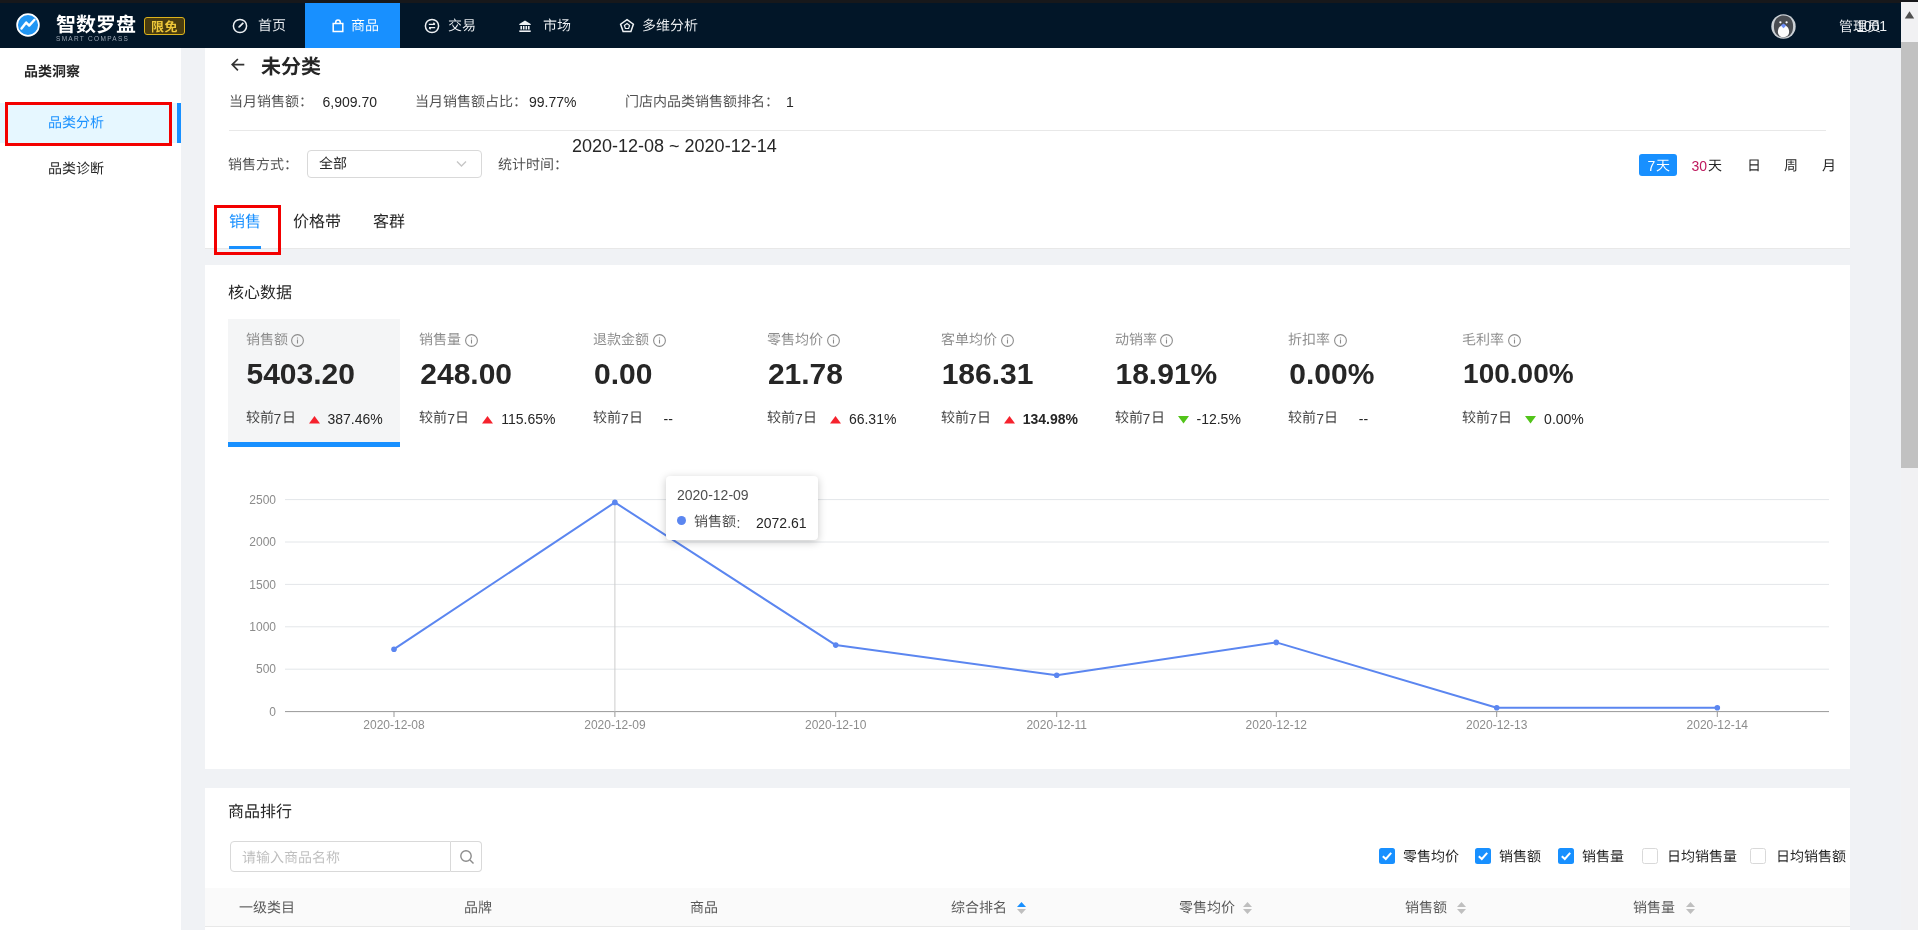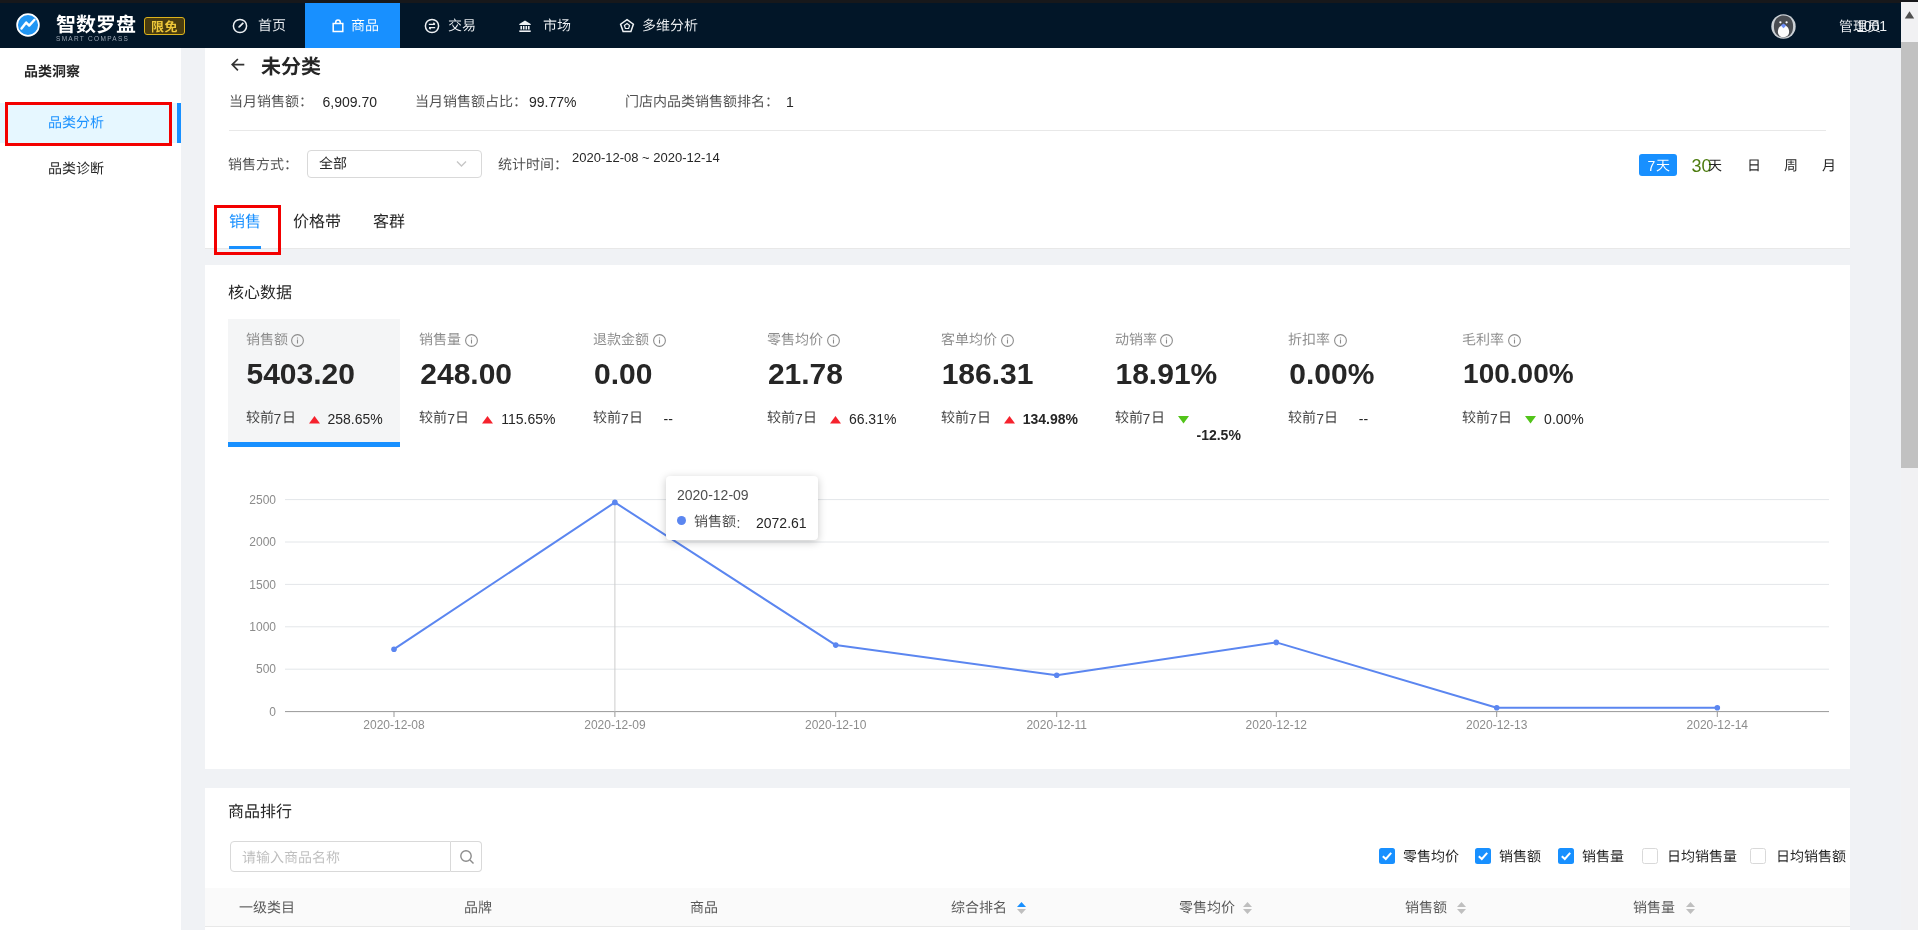--- a/index.html
+++ b/index.html
@@ -281,7 +281,7 @@
     <use href="#g31" transform="translate(42.0,12.32) scale(0.014000,-0.014000)"></use>
     <use href="#g47" transform="translate(56.0,12.32) scale(0.014000,-0.014000)"></use>
   </svg>
-<div style="position:absolute;left:572px;top:151px;font-size:13px;line-height:13px;color:#262626;font-weight:400;">2020-12-08 ~ 2020-12-14</div>
+<div style="position:absolute;left:572px;top:140px;font-size:18px;line-height:13px;color:#262626;font-weight:400;">2020-12-08 ~ 2020-12-14</div>
 <div style="position:absolute;left:1639px;top:154px;width:38px;height:22px;background:#1890ff;border-radius:3px"></div>
 <div style="position:absolute;left:1647.5px;top:158.8px;font-size:14px;line-height:14px;color:#fff;font-weight:400;">7</div>
 <svg style="position:absolute;left:1655.5px;top:158px;overflow:visible;" width="16.0" height="16" fill="#ffffff">

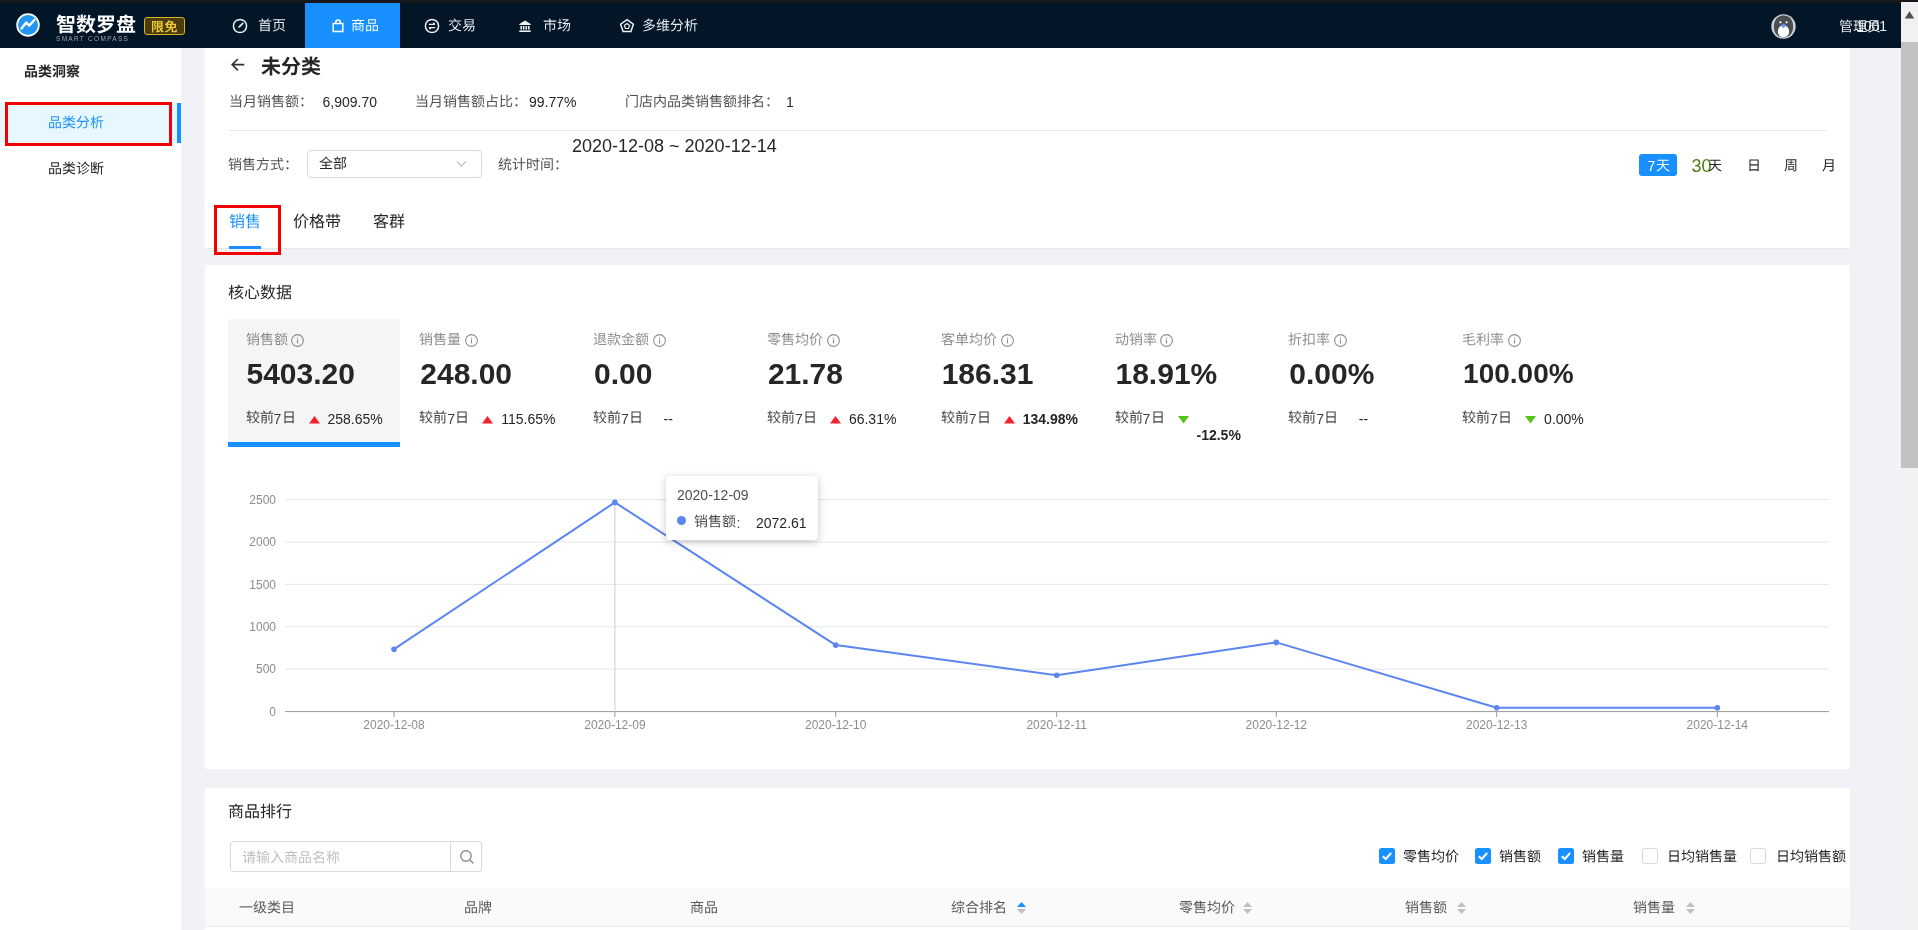--- a/index.html
+++ b/index.html
@@ -287,7 +287,7 @@
 <svg style="position:absolute;left:1655.5px;top:158px;overflow:visible;" width="16.0" height="16" fill="#ffffff">
     <use href="#g74" transform="translate(0.0,12.32) scale(0.014000,-0.014000)"></use>
   </svg>
-<div style="position:absolute;left:1691.5px;top:158.8px;font-size:18px;line-height:14px;color:#4d7c0f;font-weight:400;">30</div>
+<div style="position:absolute;left:1691.5px;top:158.8px;font-size:14px;line-height:14px;color:#be185d;font-weight:400;">30</div>
 <svg style="position:absolute;left:1707.5px;top:158px;overflow:visible;" width="16.0" height="16" fill="#262626">
     <use href="#g74" transform="translate(0.0,12.32) scale(0.014000,-0.014000)"></use>
   </svg>

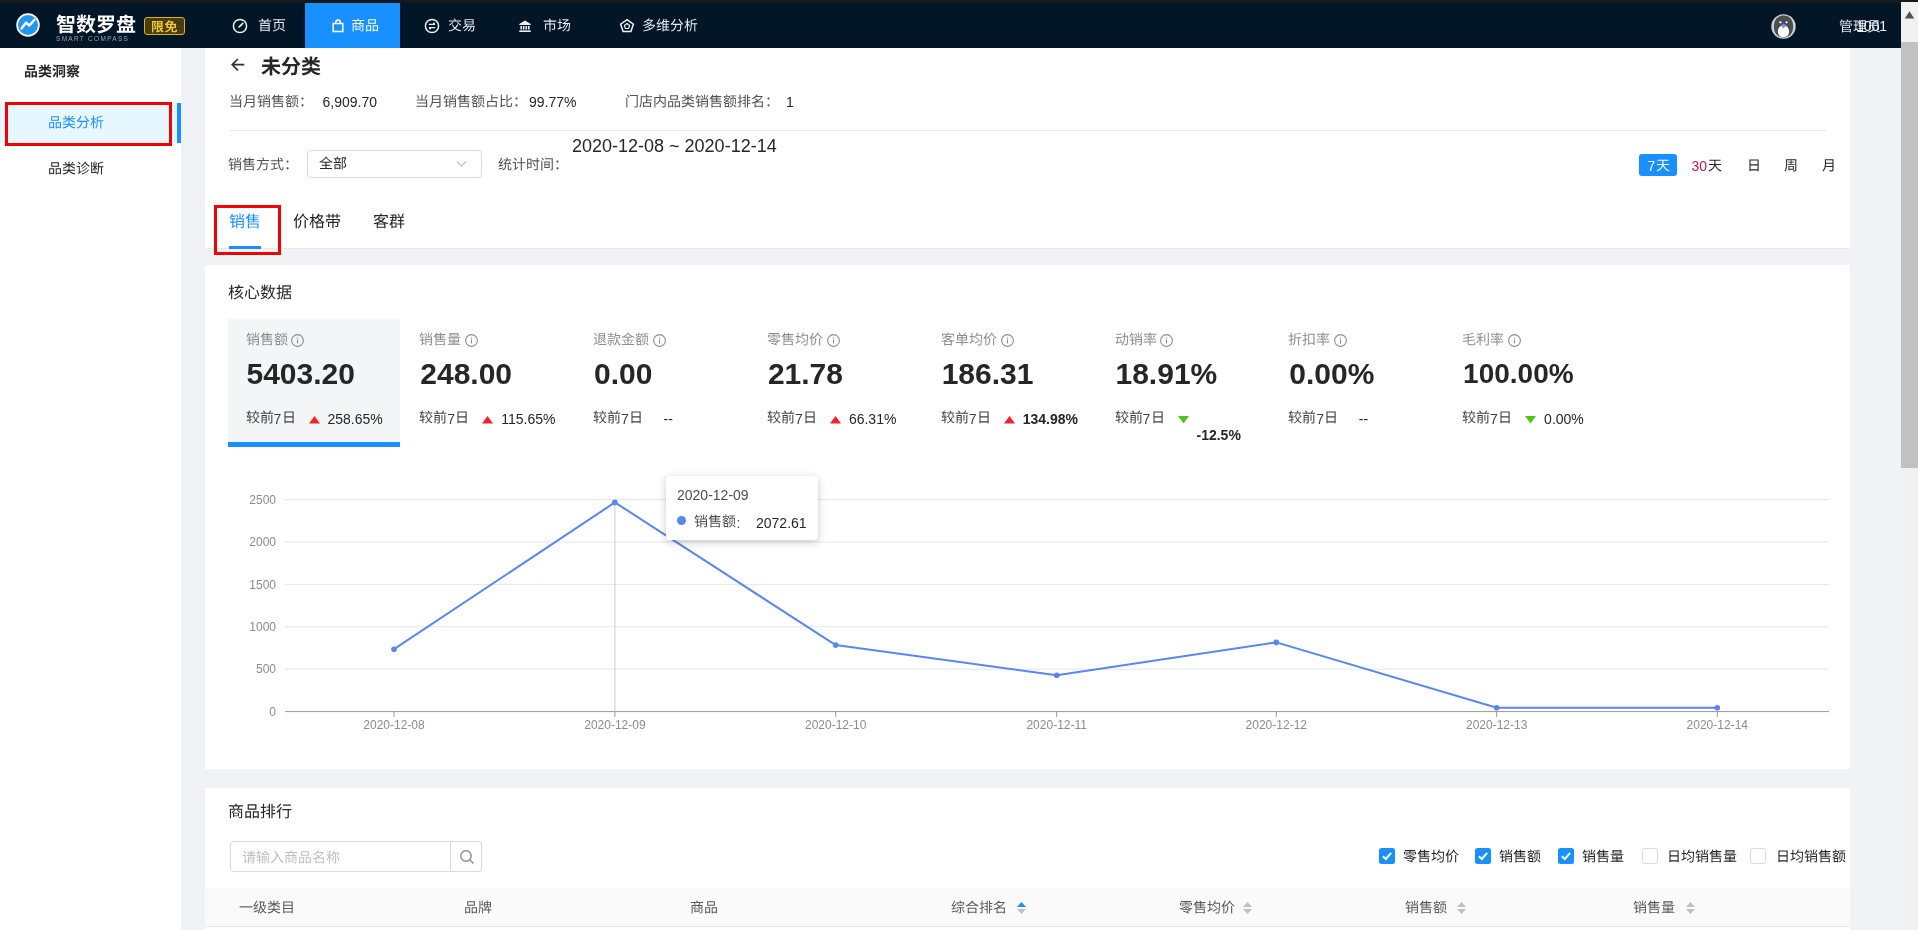--- a/index.html
+++ b/index.html
@@ -344,7 +344,7 @@
 <svg style="position:absolute;left:308.5px;top:416.2px" width="11" height="7.4">
     <polygon points="5.5,0 11,7.4 0,7.4" fill="#f5222d"></polygon>
   </svg>
-<div style="position:absolute;left:327.5px;top:411.7px;font-size:14px;line-height:14px;color:#262626;font-weight:400;">258.65%</div>
+<div style="position:absolute;left:327.5px;top:411.7px;font-size:14px;line-height:14px;color:#262626;font-weight:400;">387.46%</div>
 <svg style="position:absolute;left:419.3px;top:332px;overflow:visible;" width="44.0" height="16" fill="#8c8c8c">
     <use href="#g76" transform="translate(0.0,12.32) scale(0.014000,-0.014000)"></use>
     <use href="#g22" transform="translate(14.0,12.32) scale(0.014000,-0.014000)"></use>

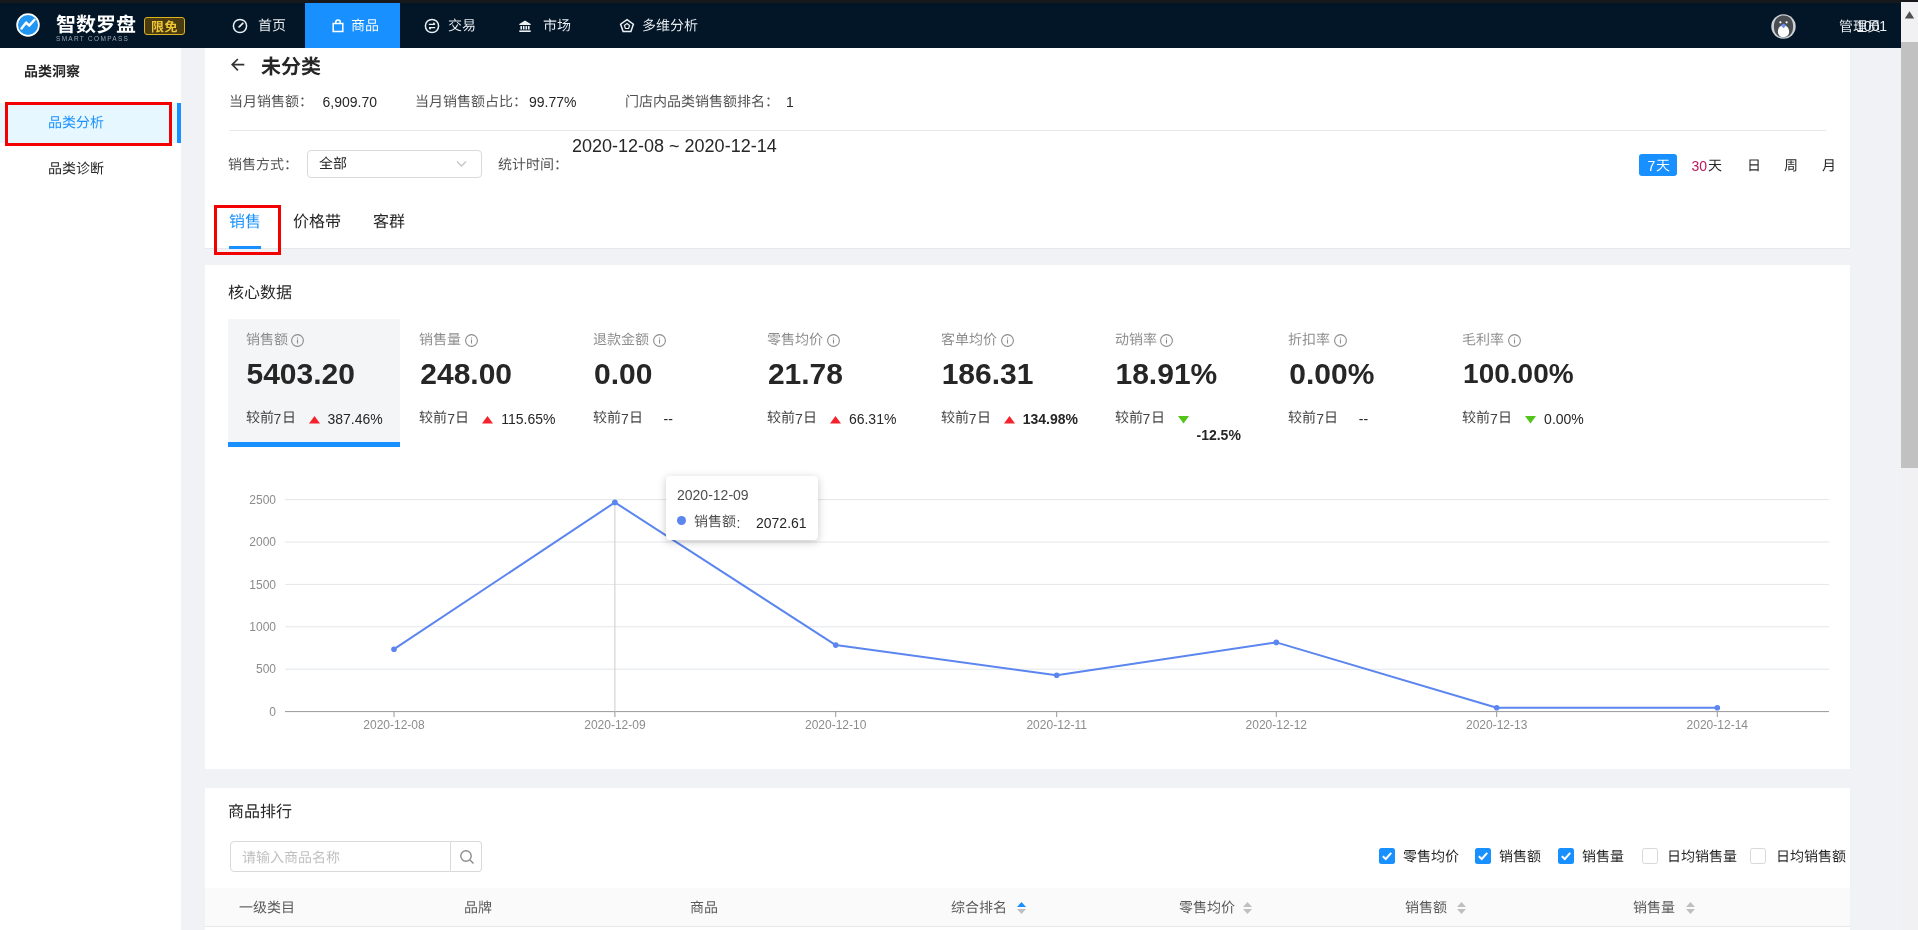--- a/index.html
+++ b/index.html
@@ -454,7 +454,7 @@
 <svg style="position:absolute;left:1177.5px;top:416.2px" width="11" height="7.4">
     <polygon points="5.5,7.4 0,0 11,0" fill="#52c41a"></polygon>
   </svg>
-<div style="position:absolute;left:1196.5px;top:411.7px;font-size:14px;line-height:14px;color:#262626;font-weight:700;margin-top:16px;">-12.5%</div>
+<div style="position:absolute;left:1196.5px;top:411.7px;font-size:14px;line-height:14px;color:#262626;font-weight:400;">-12.5%</div>
 <svg style="position:absolute;left:1288.3000000000002px;top:332px;overflow:visible;" width="44.0" height="16" fill="#8c8c8c">
     <use href="#g12" transform="translate(0.0,12.32) scale(0.014000,-0.014000)"></use>
     <use href="#g0" transform="translate(14.0,12.32) scale(0.014000,-0.014000)"></use>

